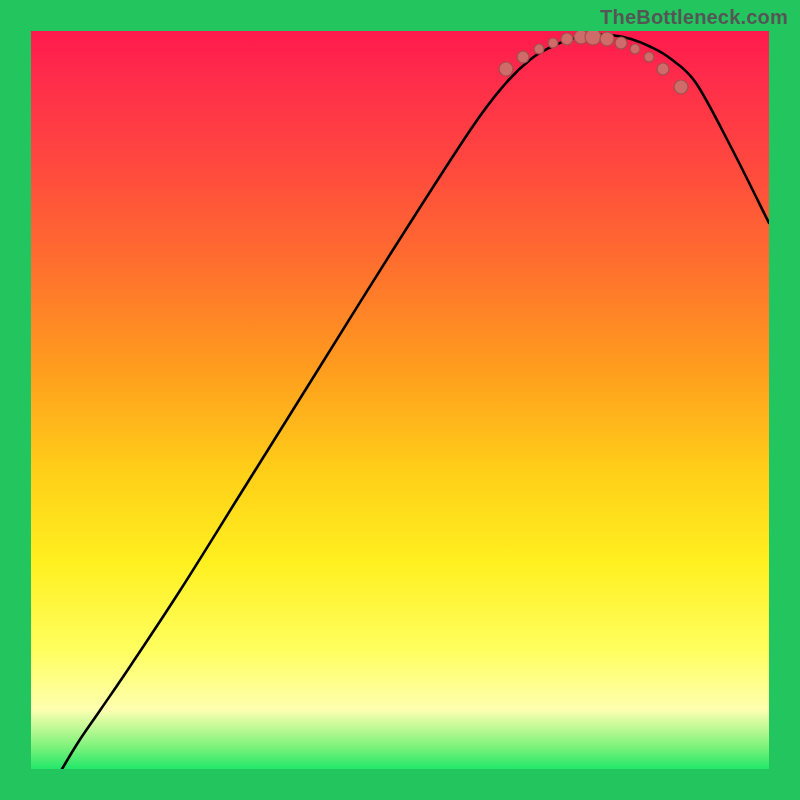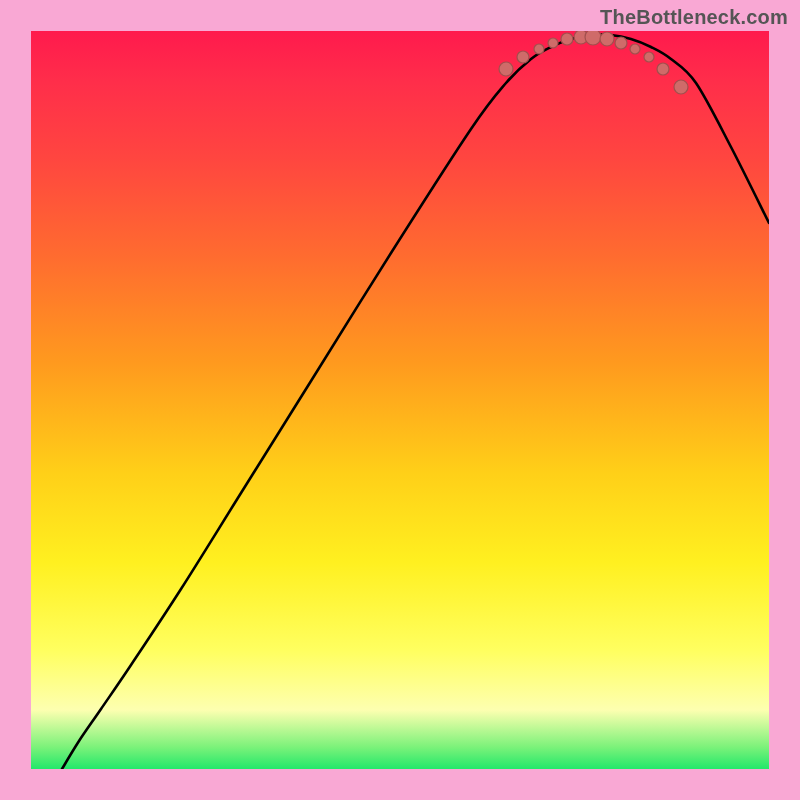--- a/index.html
+++ b/index.html
@@ -15,7 +15,7 @@
     position: relative;
     width: 800px;
     height: 800px;
-    background: #f9a8d4;
+    background: #22c55e;
   }
   .watermark {
     position: absolute;

